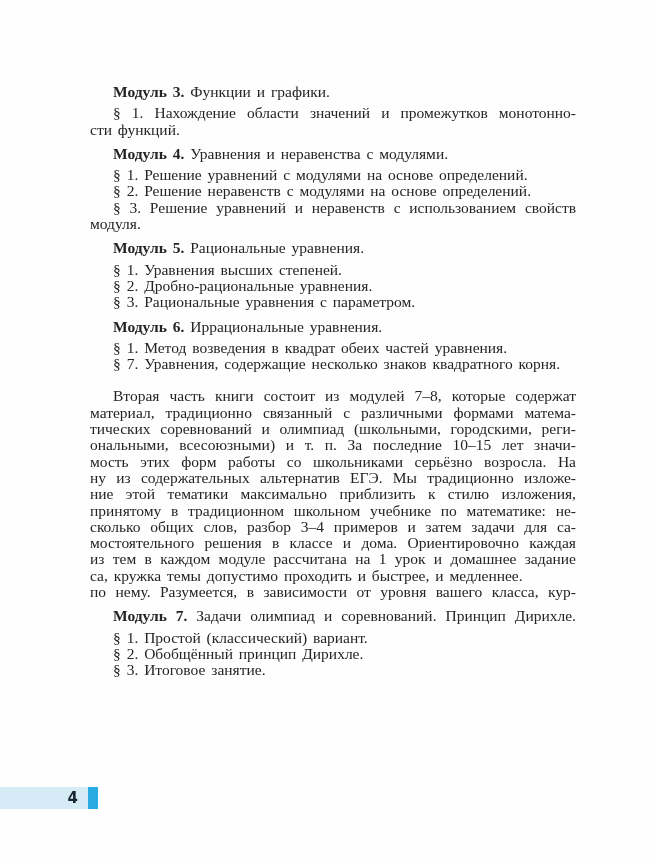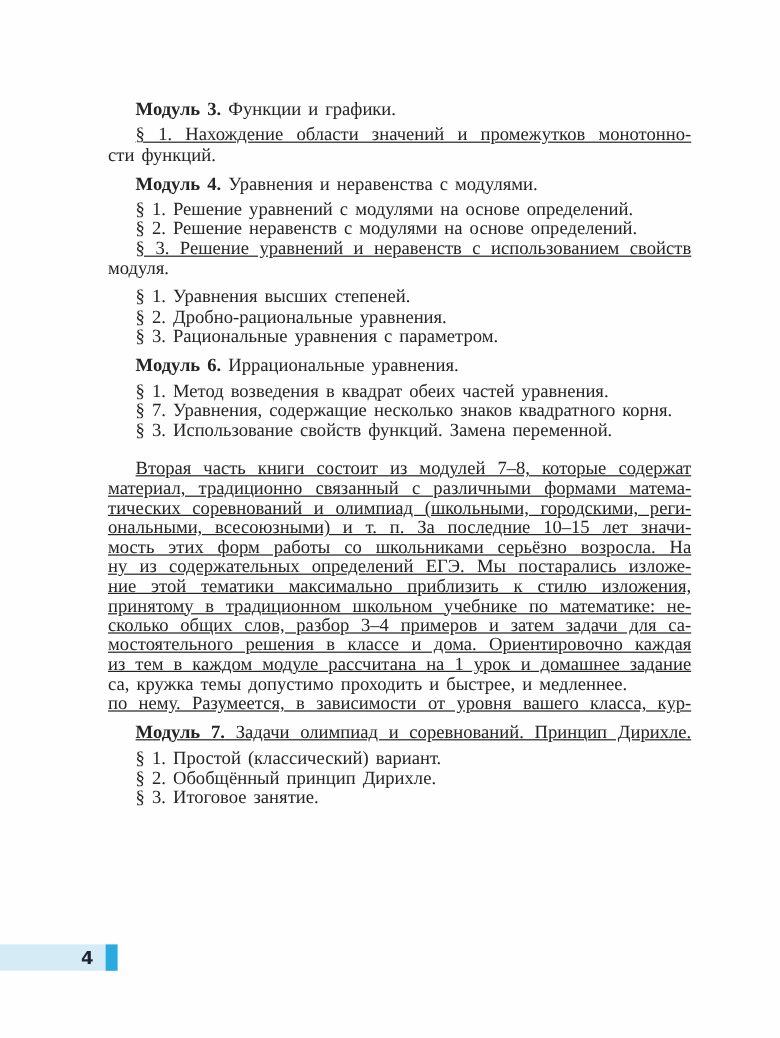--- a/index.html
+++ b/index.html
@@ -27,7 +27,7 @@
   }
   .line { min-height: 16.3px; white-space: normal; }
   .indent { text-indent: 23px; }
-  .just { text-align: justify; text-align-last: justify; text-decoration: underline; }
+  .just { text-align: justify; text-align-last: justify; }
   .module-block { margin-top: 8px; }
   .module-block:first-child { margin-top: 0; }
   .module-heading { margin-bottom: 5px; }

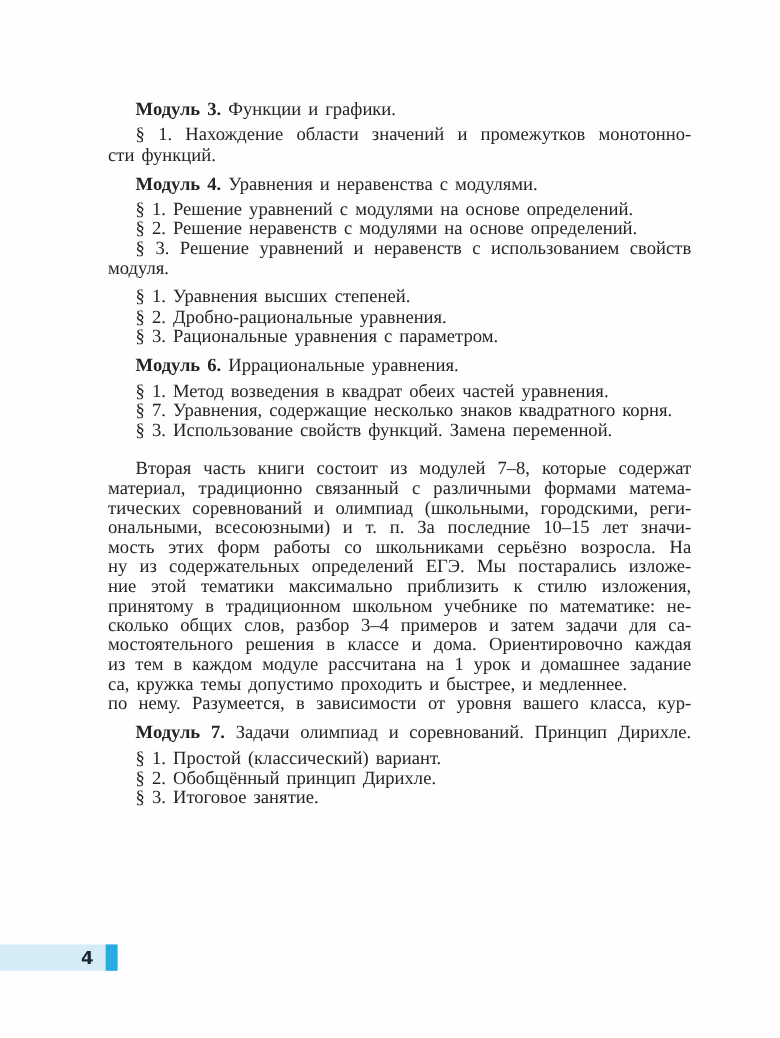--- a/index.html
+++ b/index.html
@@ -85,6 +85,7 @@
         </div>
       </div>
       <div class="module-block">
+        <div class="line module-heading indent"><b>Модуль 5.</b> Рациональные уравнения.</div>
         <div>
           <div class="line indent">§ 1. Уравнения высших степеней.</div>
         </div>

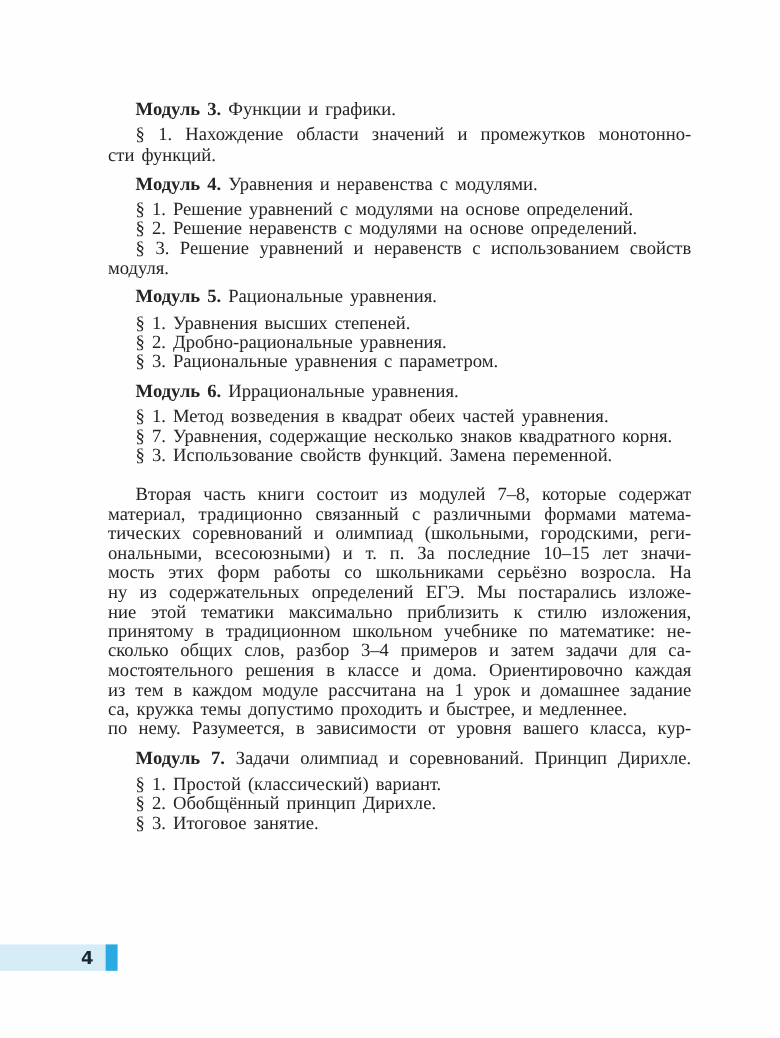--- a/index.html
+++ b/index.html
@@ -104,9 +104,6 @@
         <div>
           <div class="line indent">§ 7. Уравнения, содержащие несколько знаков квадратного корня.</div>
         </div>
-        <div>
-          <div class="line indent">§ 3. Использование свойств функций. Замена переменной.</div>
-        </div>
       </div>
       <div class="intro-para">
         <div class="line indent just">Вторая часть книги состоит из модулей 7–8, которые содержат</div>

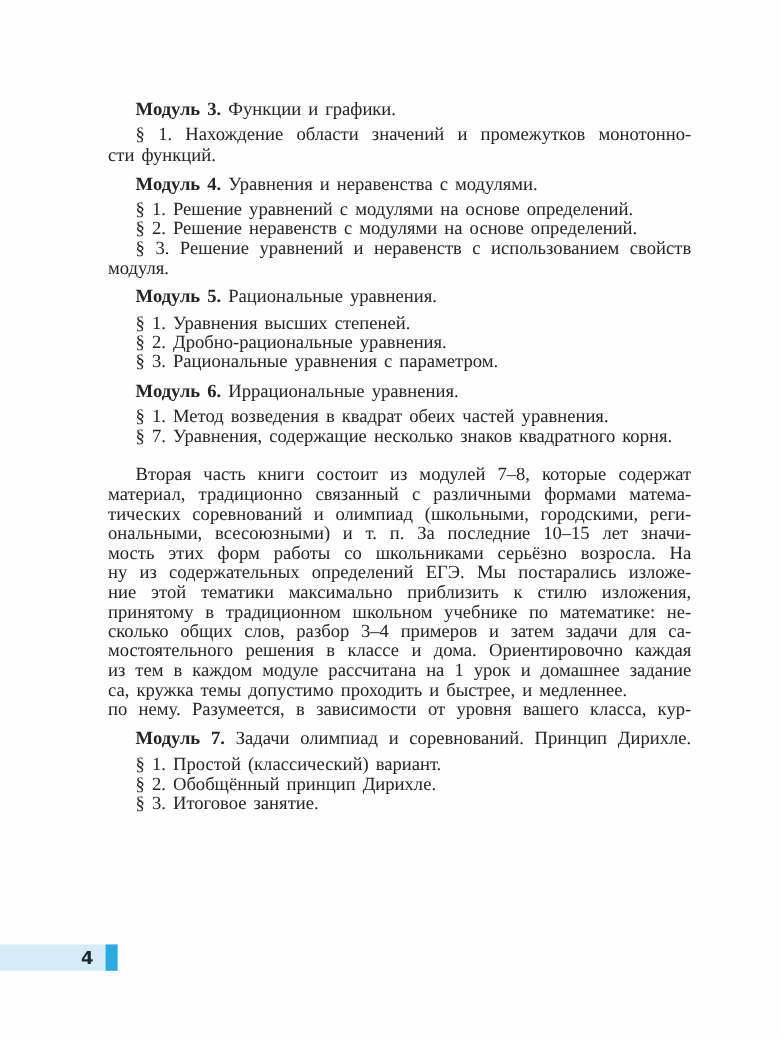--- a/index.html
+++ b/index.html
@@ -111,7 +111,7 @@
         <div class="line just">тических соревнований и олимпиад (школьными, городскими, реги-</div>
         <div class="line just">ональными, всесоюзными) и т. п. За последние 10–15 лет значи-</div>
         <div class="line just">мость этих форм работы со школьниками серьёзно возросла. На</div>
-        <div class="line just">ну из содержательных определений ЕГЭ. Мы постарались изложе-</div>
+        <div class="line just">ну из содержательных альтернатив ЕГЭ. Мы традиционно изложе-</div>
         <div class="line just">ние этой тематики максимально приблизить к стилю изложения,</div>
         <div class="line just">принятому в традиционном школьном учебнике по математике: не-</div>
         <div class="line just">сколько общих слов, разбор 3–4 примеров и затем задачи для са-</div>

